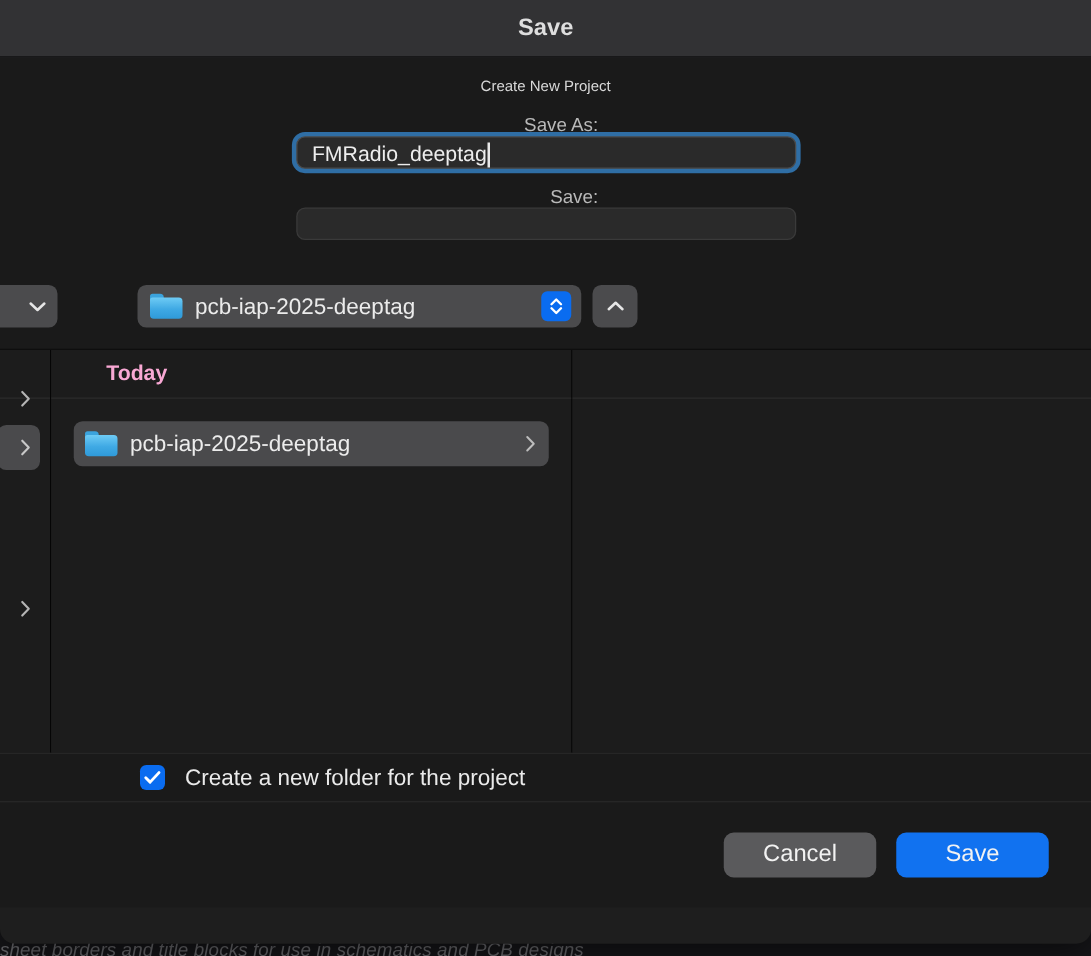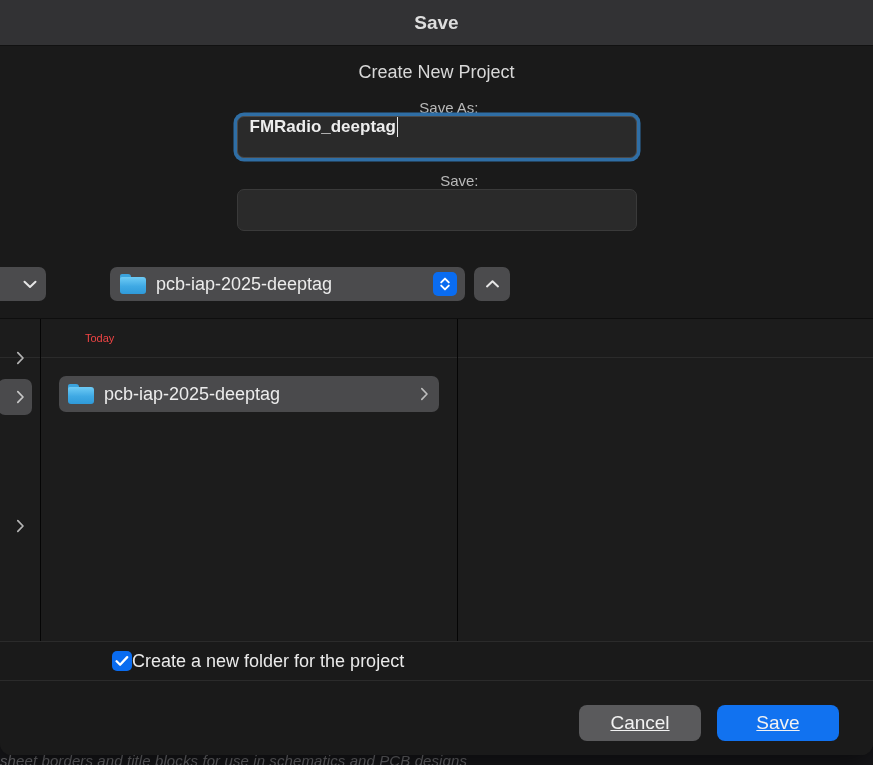--- a/index.html
+++ b/index.html
@@ -68,7 +68,7 @@
   }
   .subtitle {
     text-align: center;
-    font-size: 18px;
+    font-size: 12px;
     color: #d8d8d8;
     padding-bottom: 16px;
   }

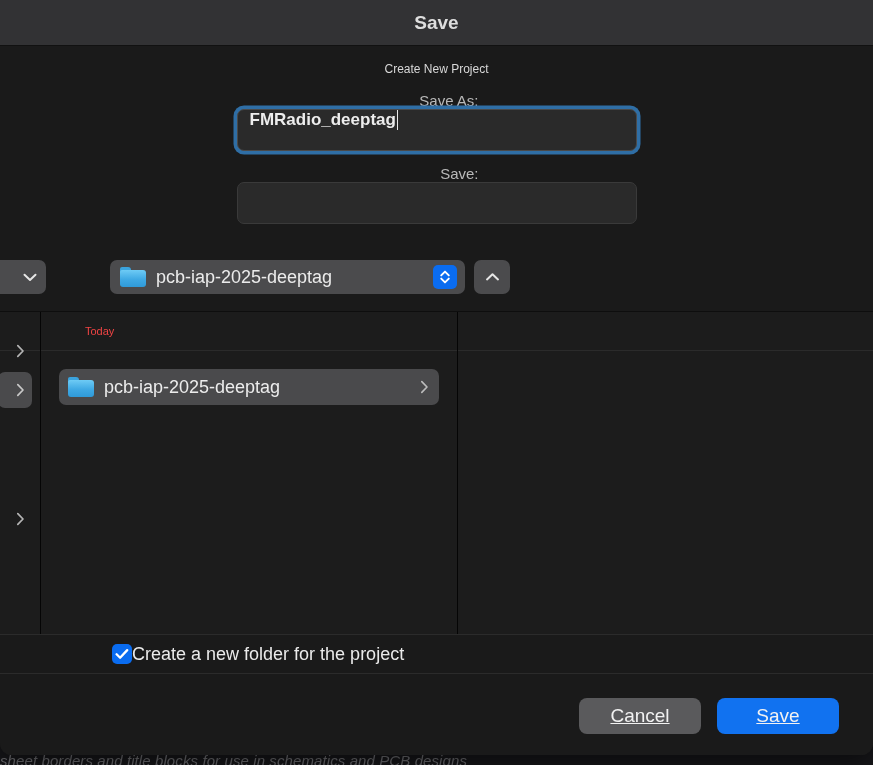--- a/index.html
+++ b/index.html
@@ -88,17 +88,16 @@
   }
   .text-field {
     width: 400px;
-    height: 42px;
+    height: 26px;
     border-radius: 7px;
     background: #2a2a2a;
     border: 1px solid #3a3a3a;
     display: flex;
-    align-items: flex-start;
+    align-items: flex-end;
     padding: 0 12px;
     font-size: 17px;
     color: #ededed;
     position: relative;
-    font-weight: bold;
   }
   .text-field.focused {
     border: 1px solid #4a4a4a;

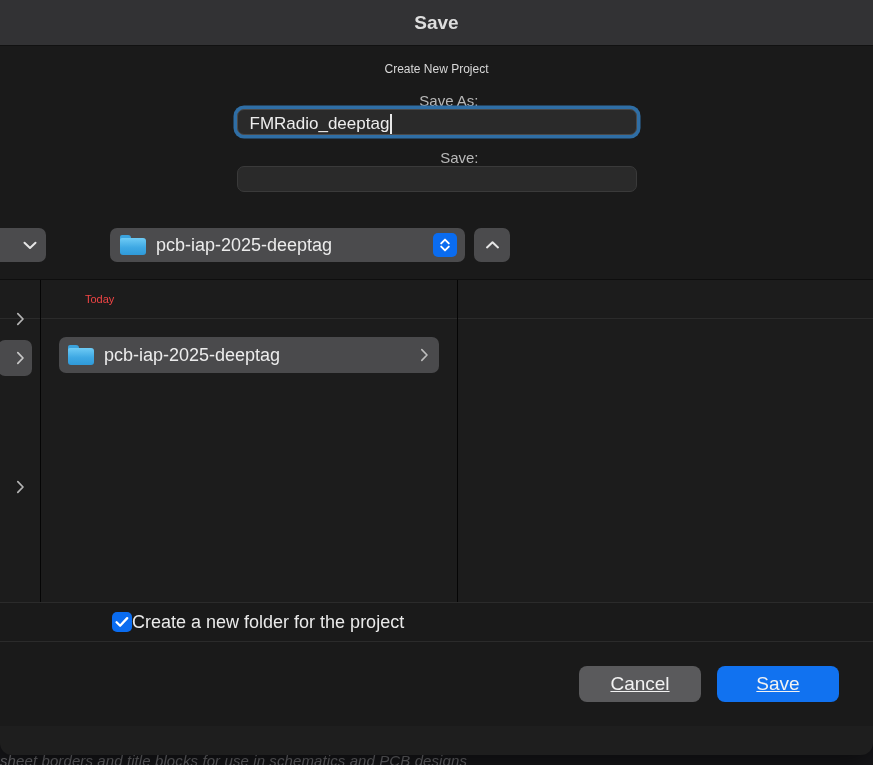--- a/index.html
+++ b/index.html
@@ -204,9 +204,9 @@
     display: flex;
     align-items: center;
     padding-left: 44px;
-    font-size: 11px;
-    font-weight: normal;
-    color: #ef4444;
+    font-size: 17px;
+    font-weight: bold;
+    color: #f9a8d4;
     border-bottom: 1px solid #2b2b2b;
   }
   .col-header-empty {

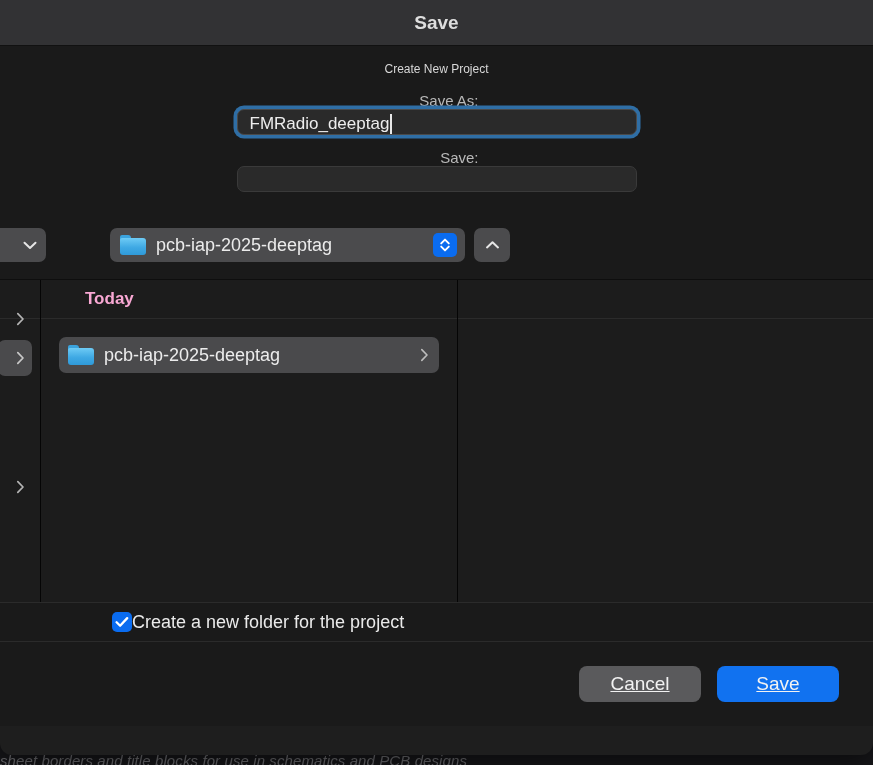--- a/index.html
+++ b/index.html
@@ -279,7 +279,7 @@
     display: flex;
     align-items: center;
     padding-left: 112px;
-    gap: 0;
+    gap: 16px;
   }
   .checkbox {
     width: 20px;

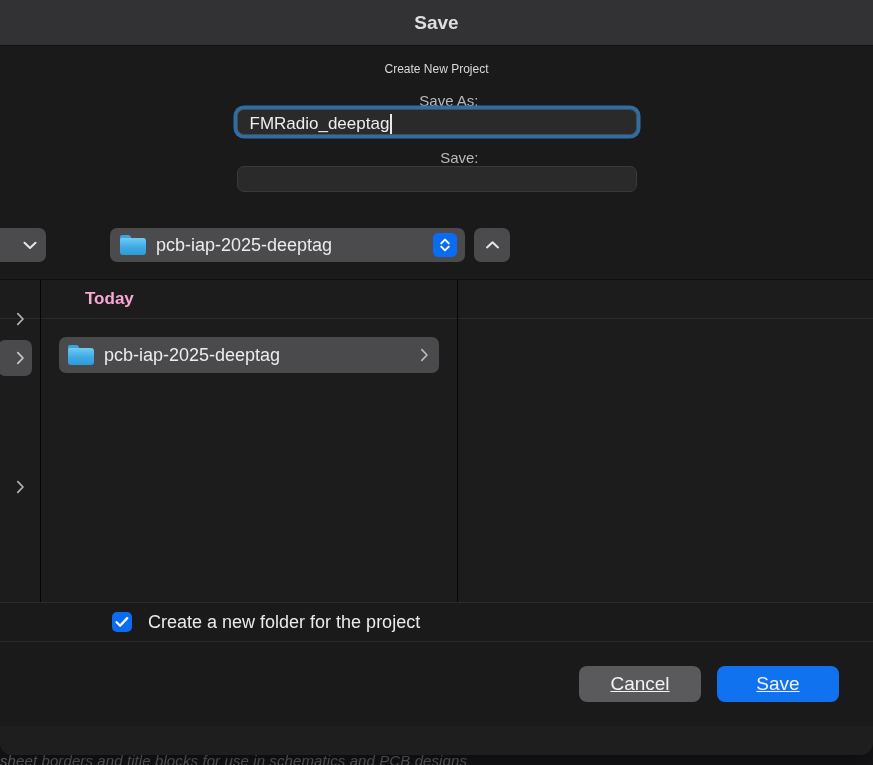--- a/index.html
+++ b/index.html
@@ -317,7 +317,6 @@
     color: #f2f2f2;
     border: none;
     font-family: "Liberation Sans", sans-serif;
-    text-decoration: underline;
   }
   .btn-cancel { background: #5a5a5c; }
   .btn-default { background: #1172f0; }

